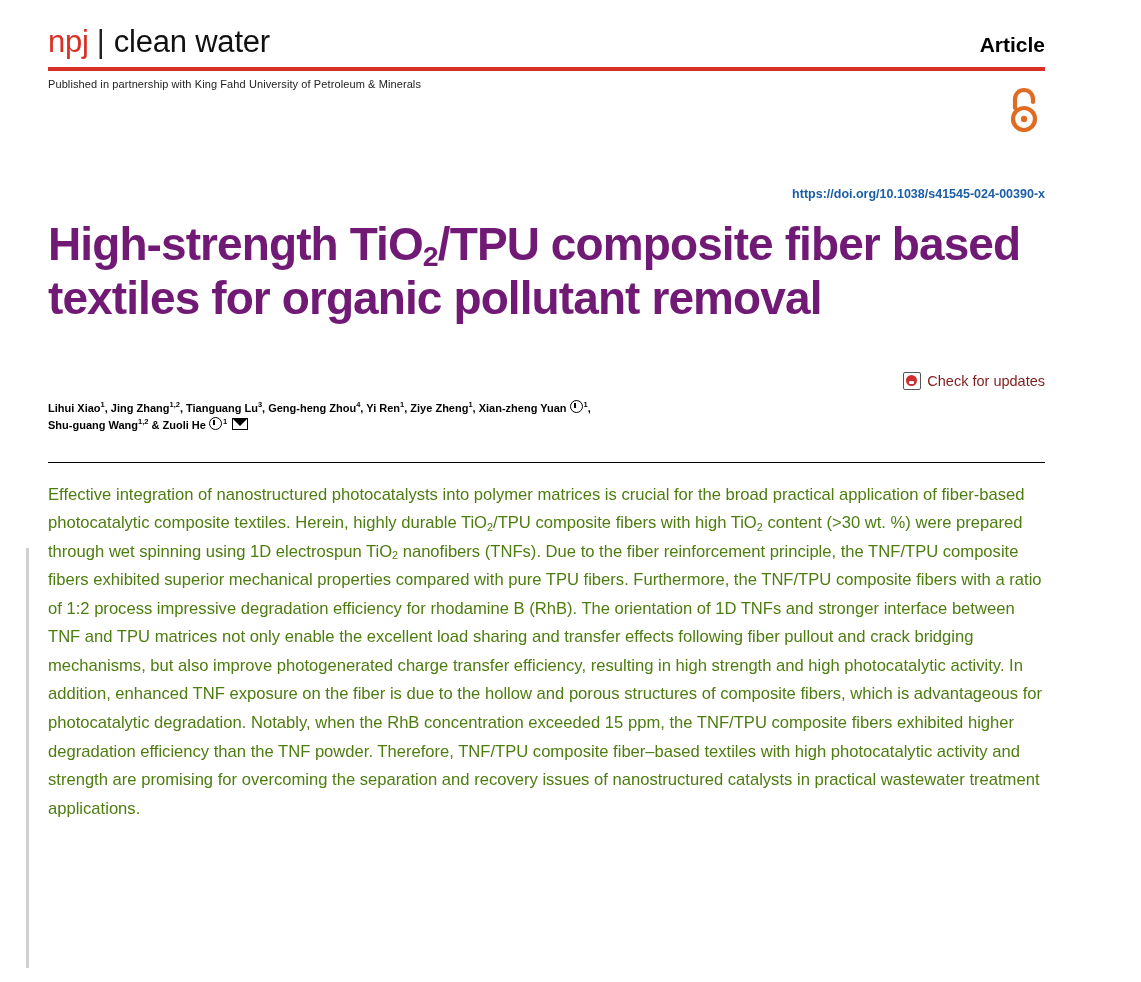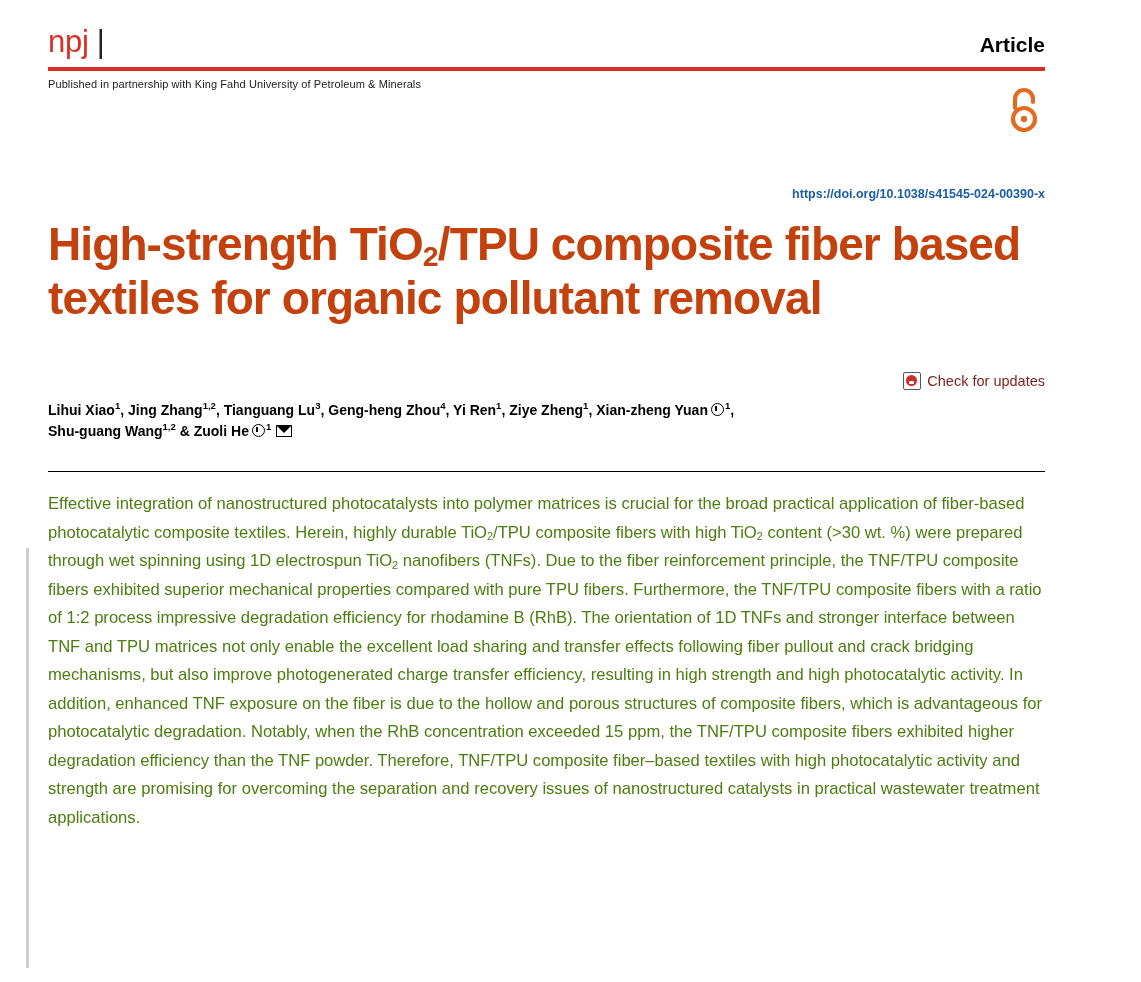--- a/index.html
+++ b/index.html
@@ -240,6 +240,7 @@
     <div class="journal-logo">
       <span class="journal-npj">npj</span>
       <span class="journal-sep">|</span>
+      <span class="journal-name">clean water</span>
     </div>
     <div class="article-type">Article</div>
   </div>

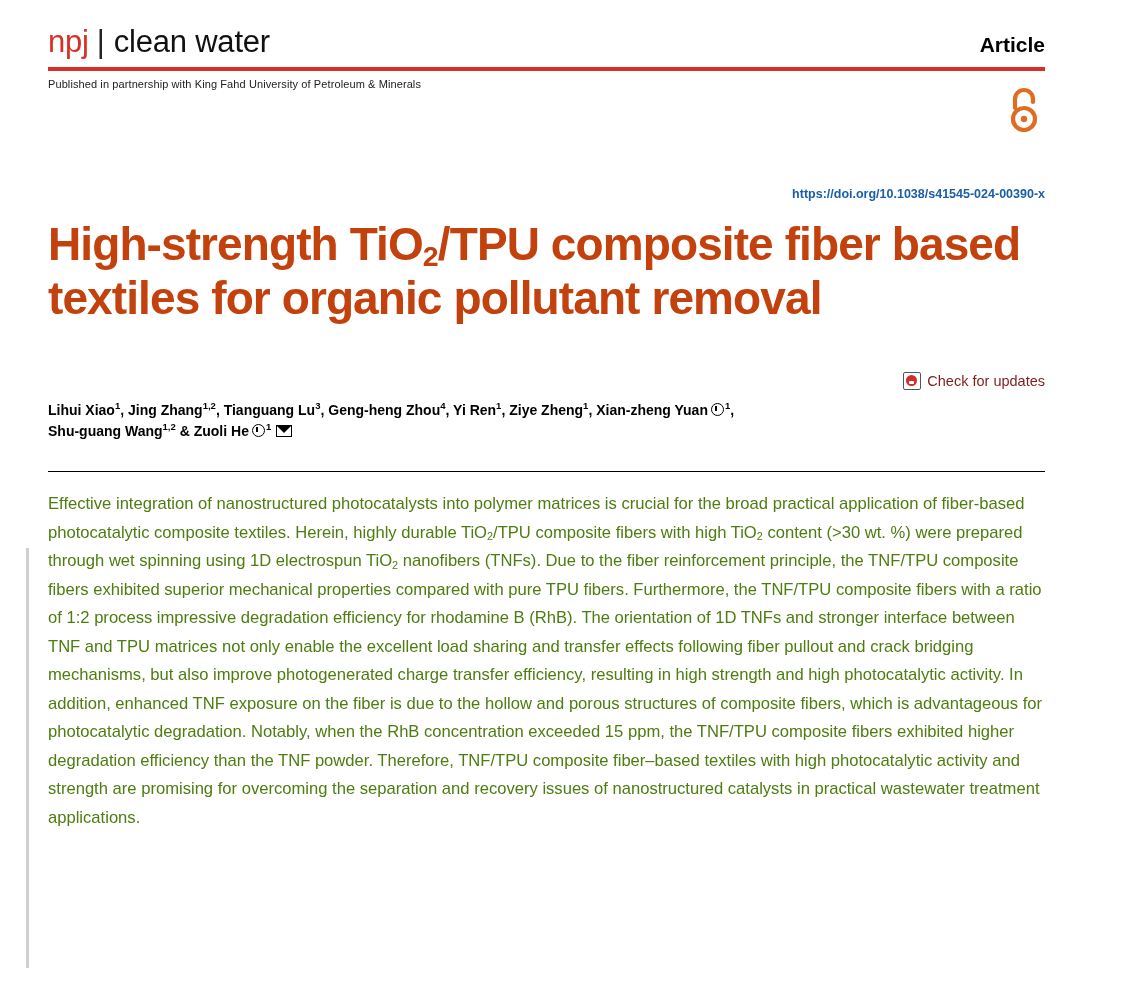--- a/index.html
+++ b/index.html
@@ -101,7 +101,7 @@
     line-height: 1.17;
     font-weight: bold;
     letter-spacing: -0.9px;
-    color: #c2410c;
+    color: #701a75;
     max-width: 1020px;
   }
   .title sub {

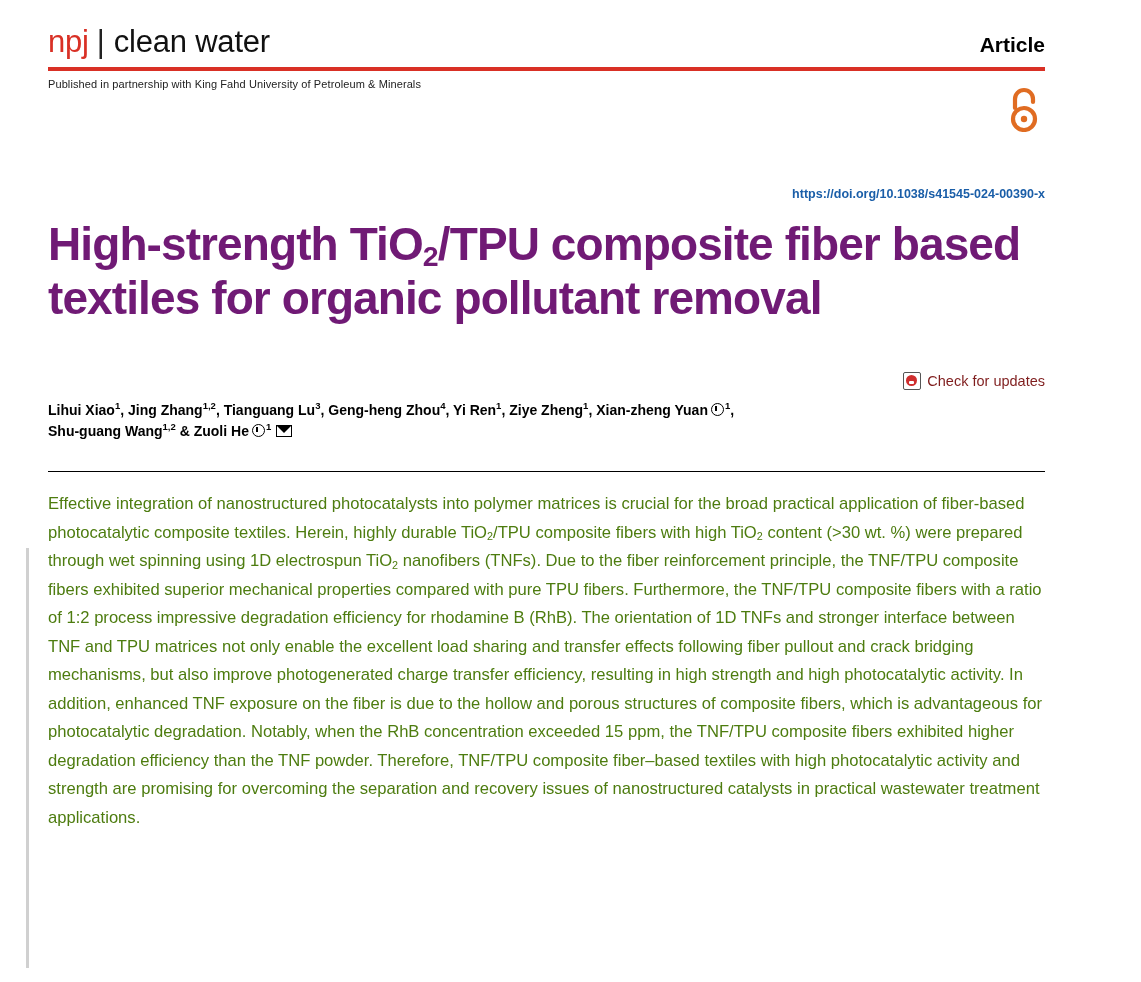--- a/index.html
+++ b/index.html
@@ -152,7 +152,7 @@
   
   .authors {
     margin-top: 10px;
-    font-size: 14px;
+    font-size: 11px;
     font-weight: bold;
     line-height: 1.55;
     color: #000;

